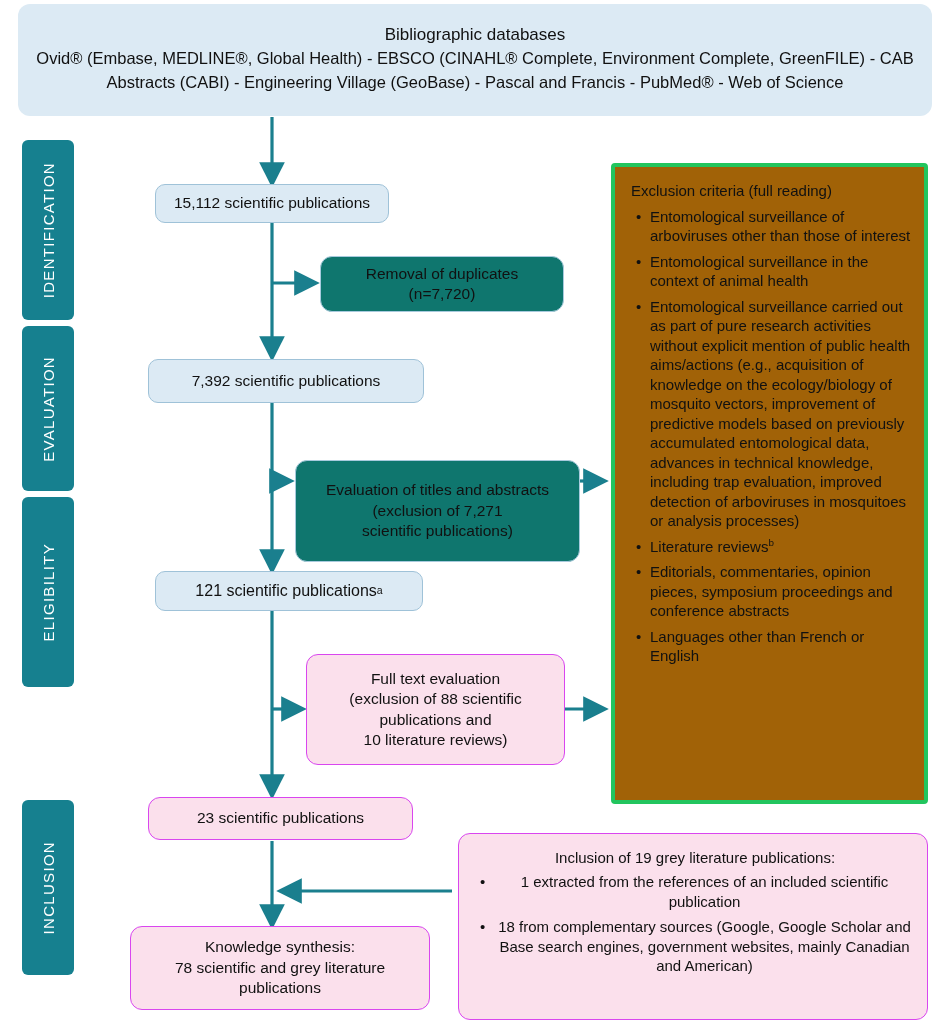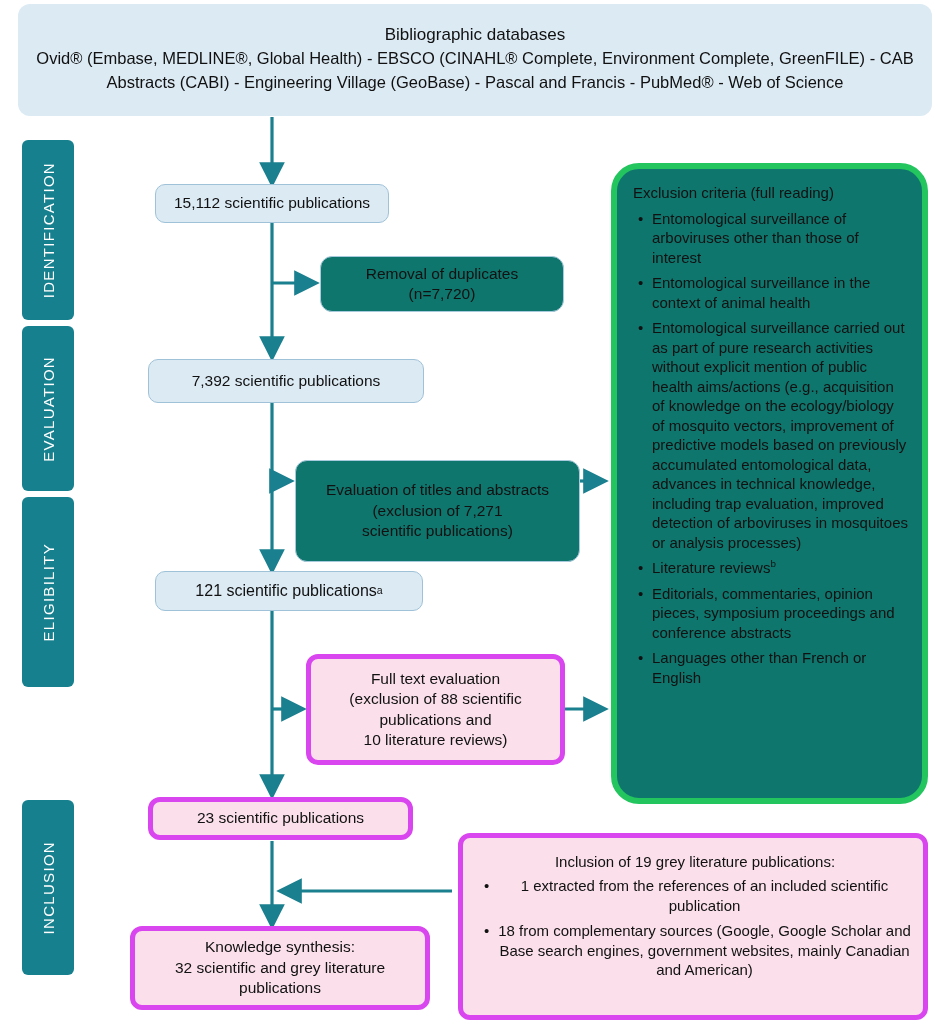--- a/index.html
+++ b/index.html
@@ -45,9 +45,9 @@
     border-radius: 12px;
   }
   .outline-box {
-    background: #0f766e;
-    border: 6px solid #22c55e;
-    border-radius: 28px;
+    background: #a16207;
+    border: 4px solid #22c55e;
+    border-radius: 4px;
   }
   .stage {
     position: absolute;

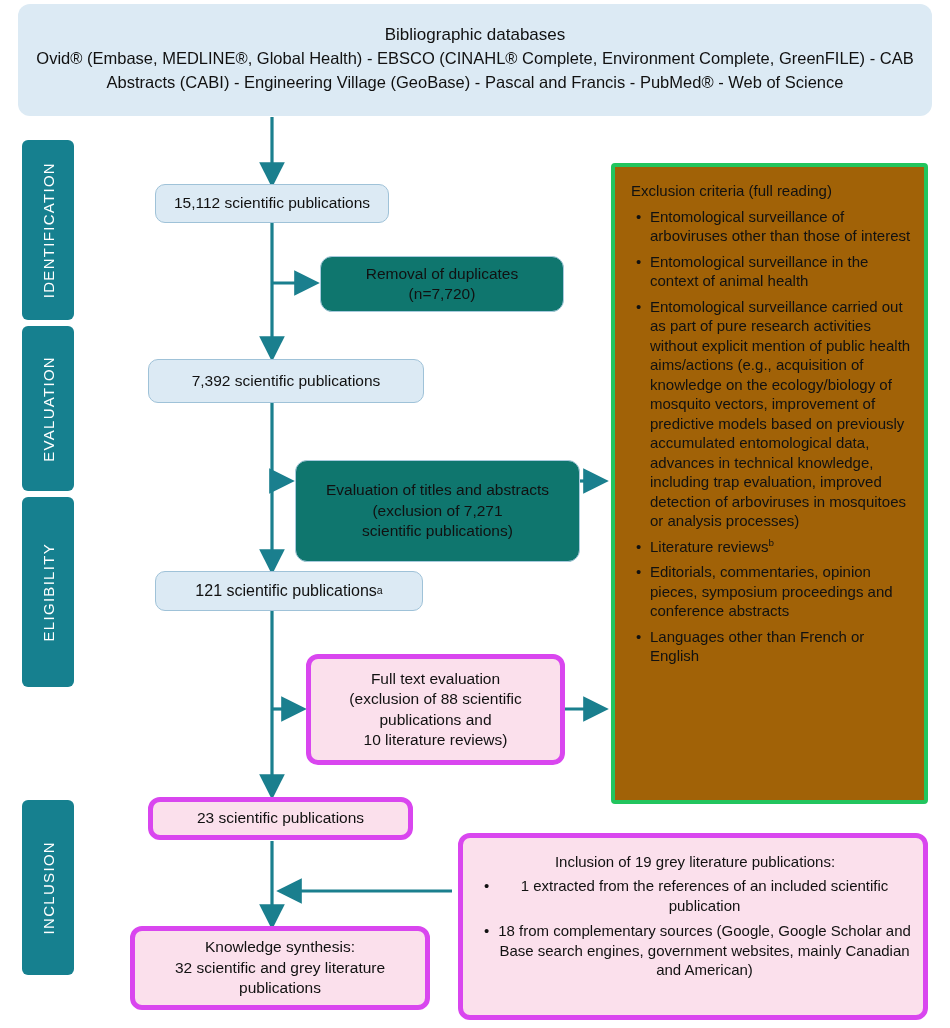--- a/index.html
+++ b/index.html
@@ -41,7 +41,7 @@
   }
   .pink-fill {
     background: #fbe0ec;
-    border: 5px solid #d946ef;
+    border: 1px solid #d946ef;
     border-radius: 12px;
   }
   .outline-box {

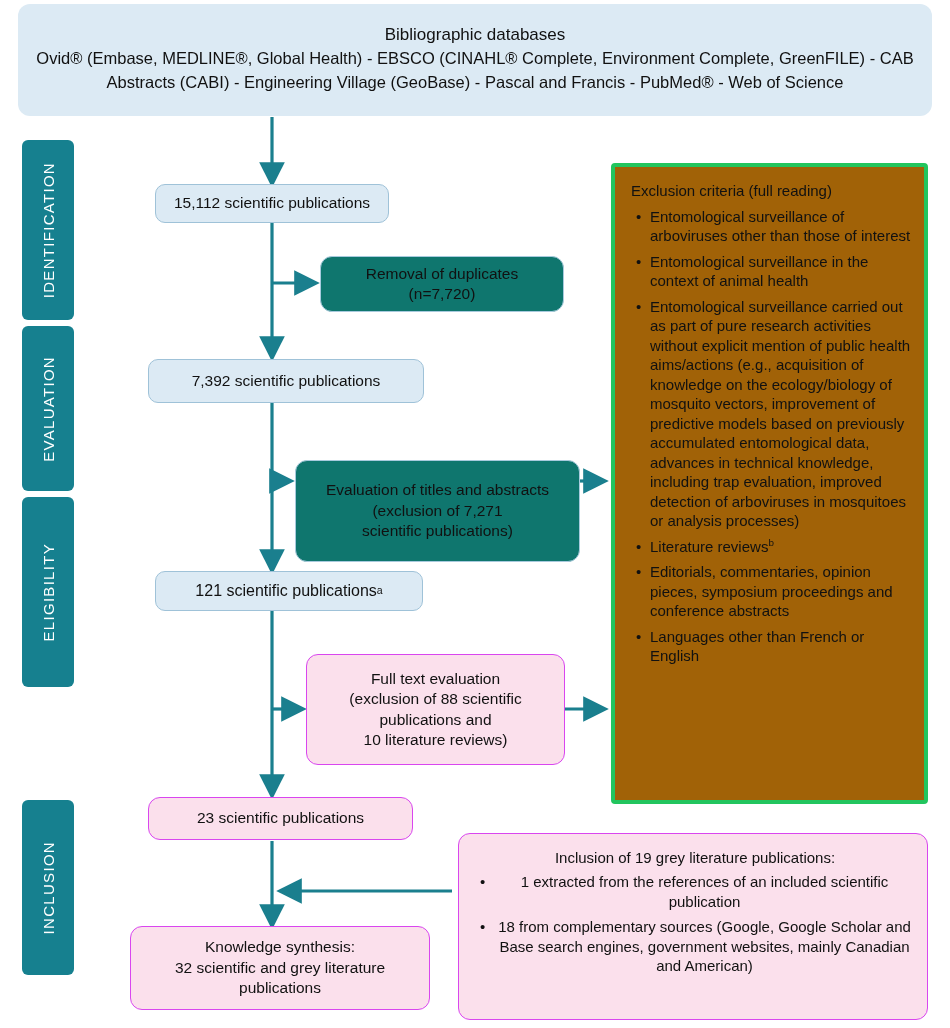--- a/index.html
+++ b/index.html
@@ -243,7 +243,7 @@
 
   <div class="box pink-fill" style="left:130px; top:926px; width:300px; height:84px; font-size:15.5px; flex-direction:column;text-align:right;">
     <span>Knowledge synthesis:</span>
-    <span>32 scientific and grey literature</span>
+    <span>78 scientific and grey literature</span>
     <span>publications</span>
   </div>
 

